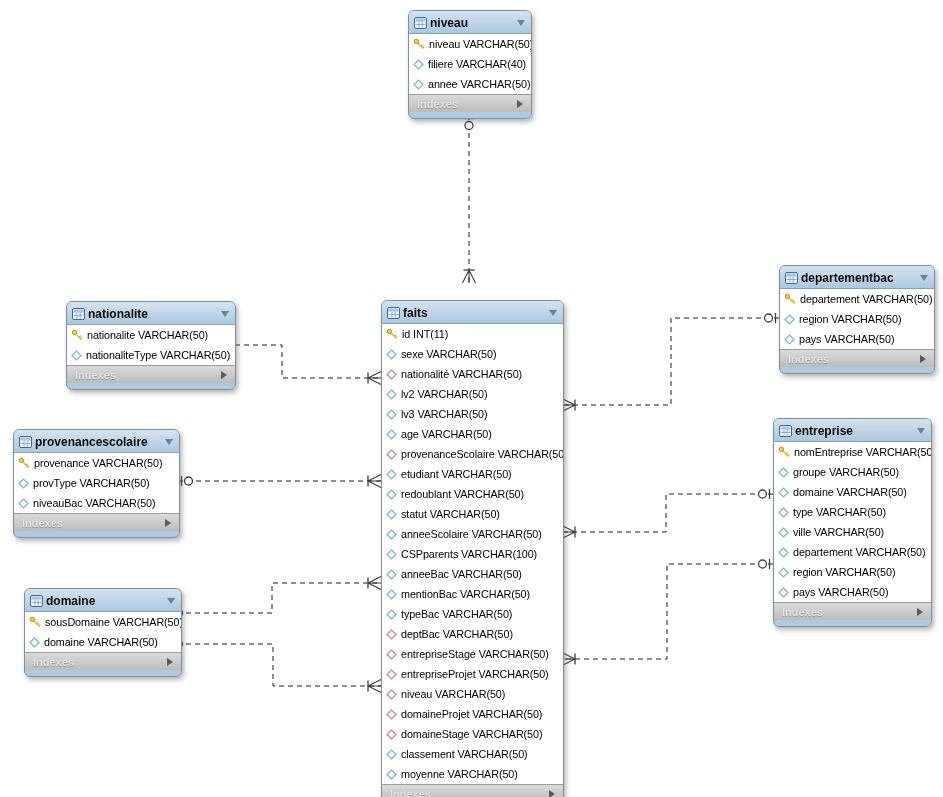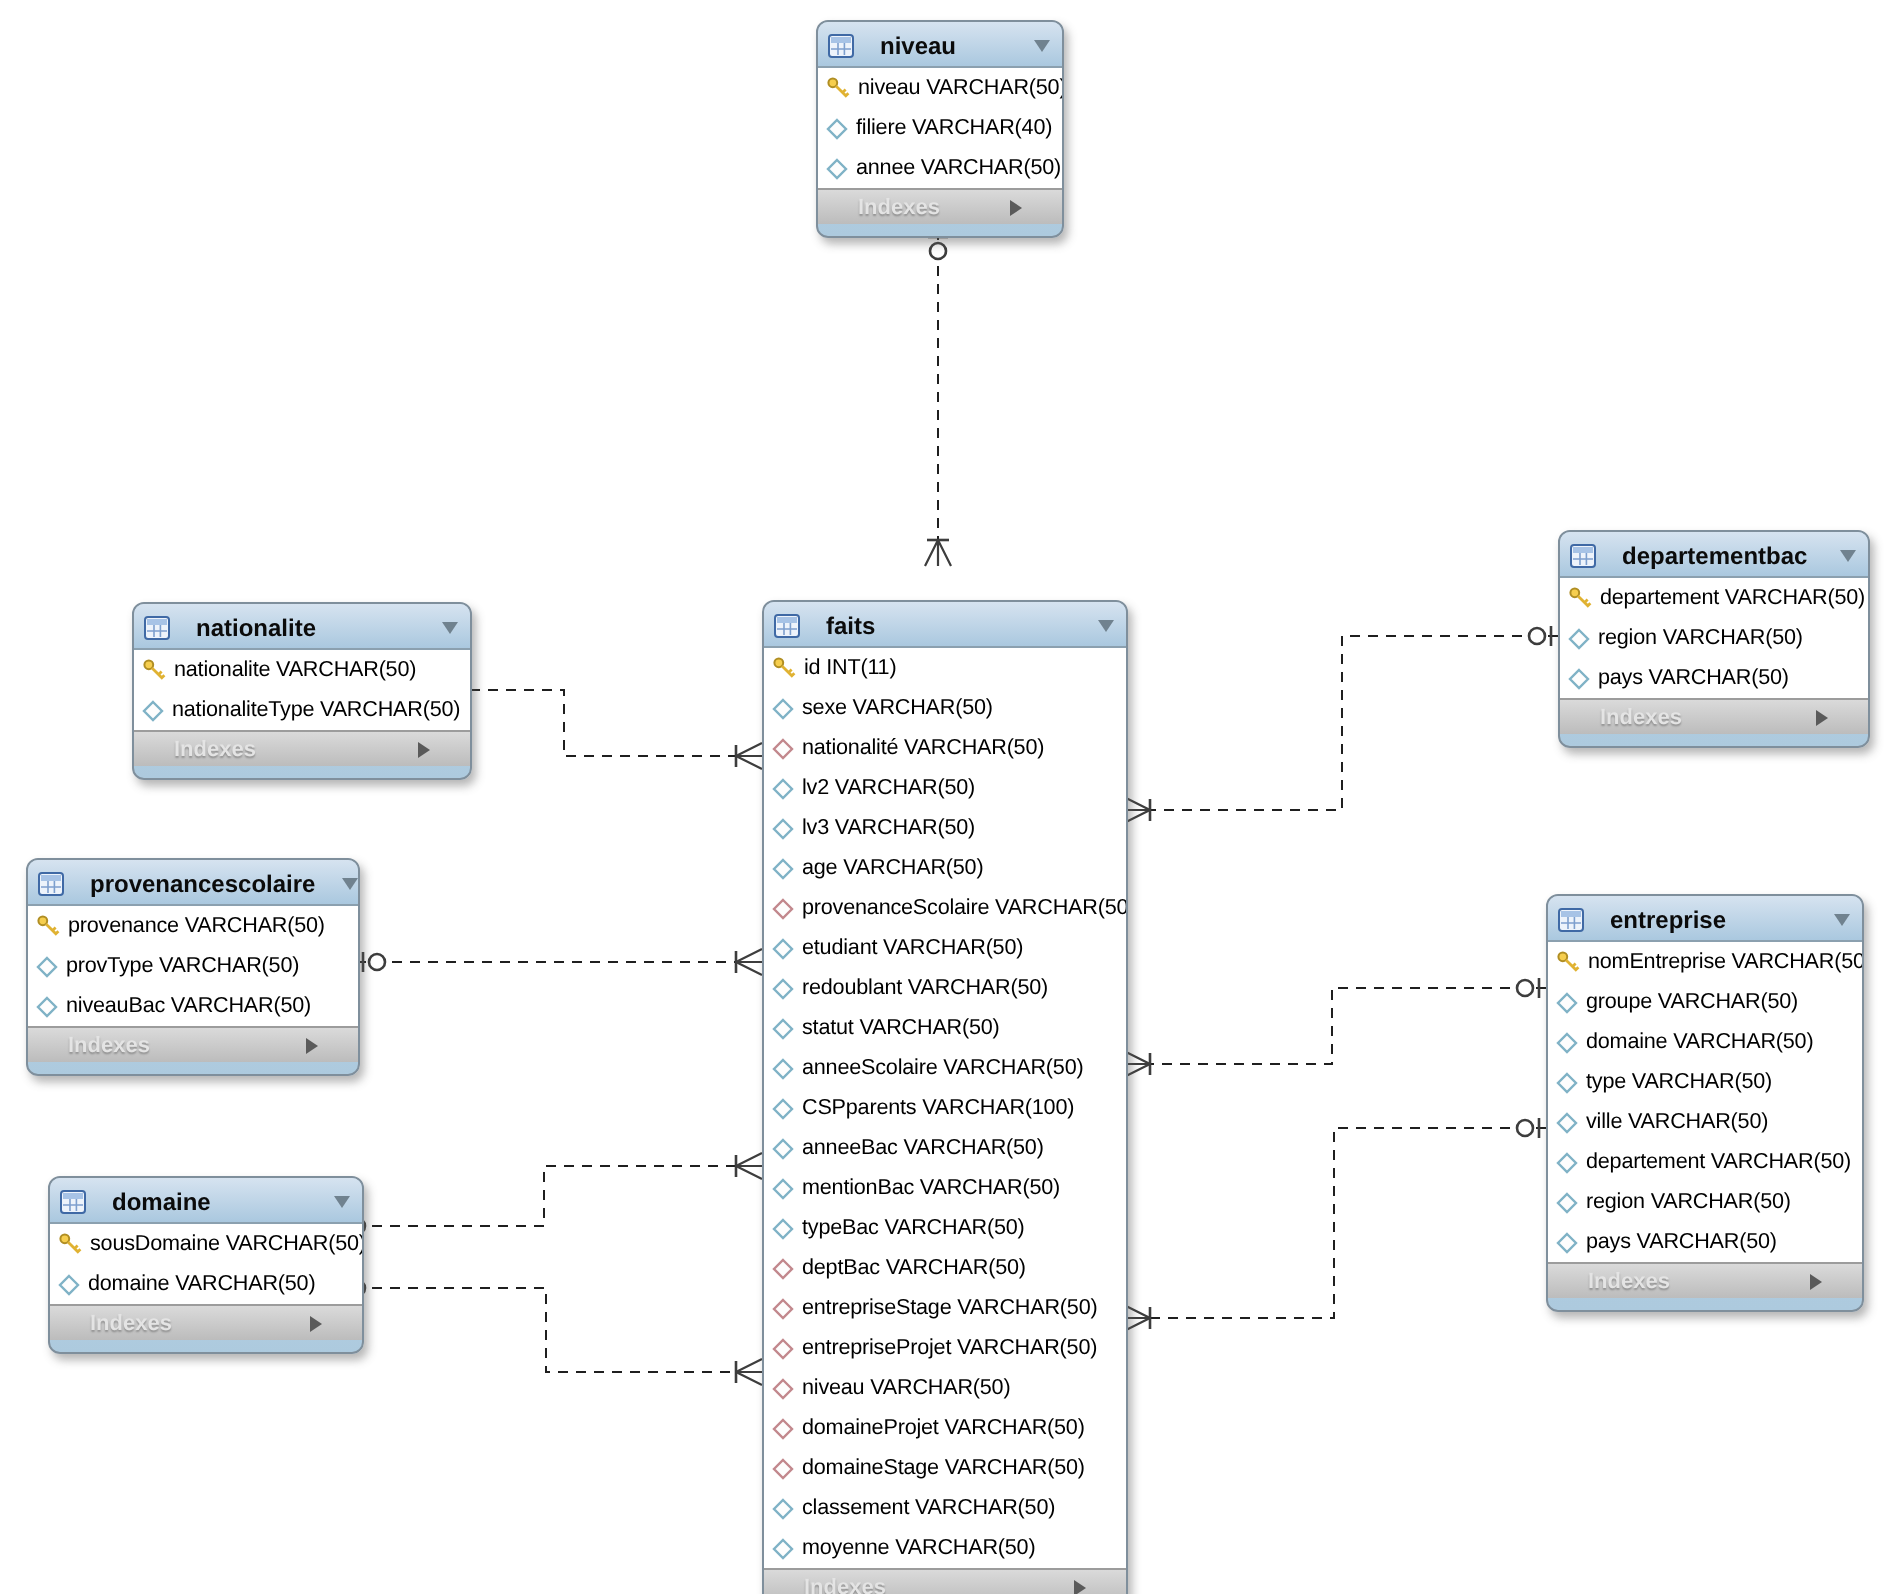--- a/index.html
+++ b/index.html
@@ -17,7 +17,7 @@
     padding-bottom:6px;
   }
   .tbl-header{
-    height:21px;display:flex;align-items:center;gap:13px;
+    height:21px;display:flex;align-items:center;gap:3px;
     padding:1px 6px 0 5px;
     font-size:12px;font-weight:bold;color:#0b0b0b;
     background:linear-gradient(#d6e3f0,#aac8df);

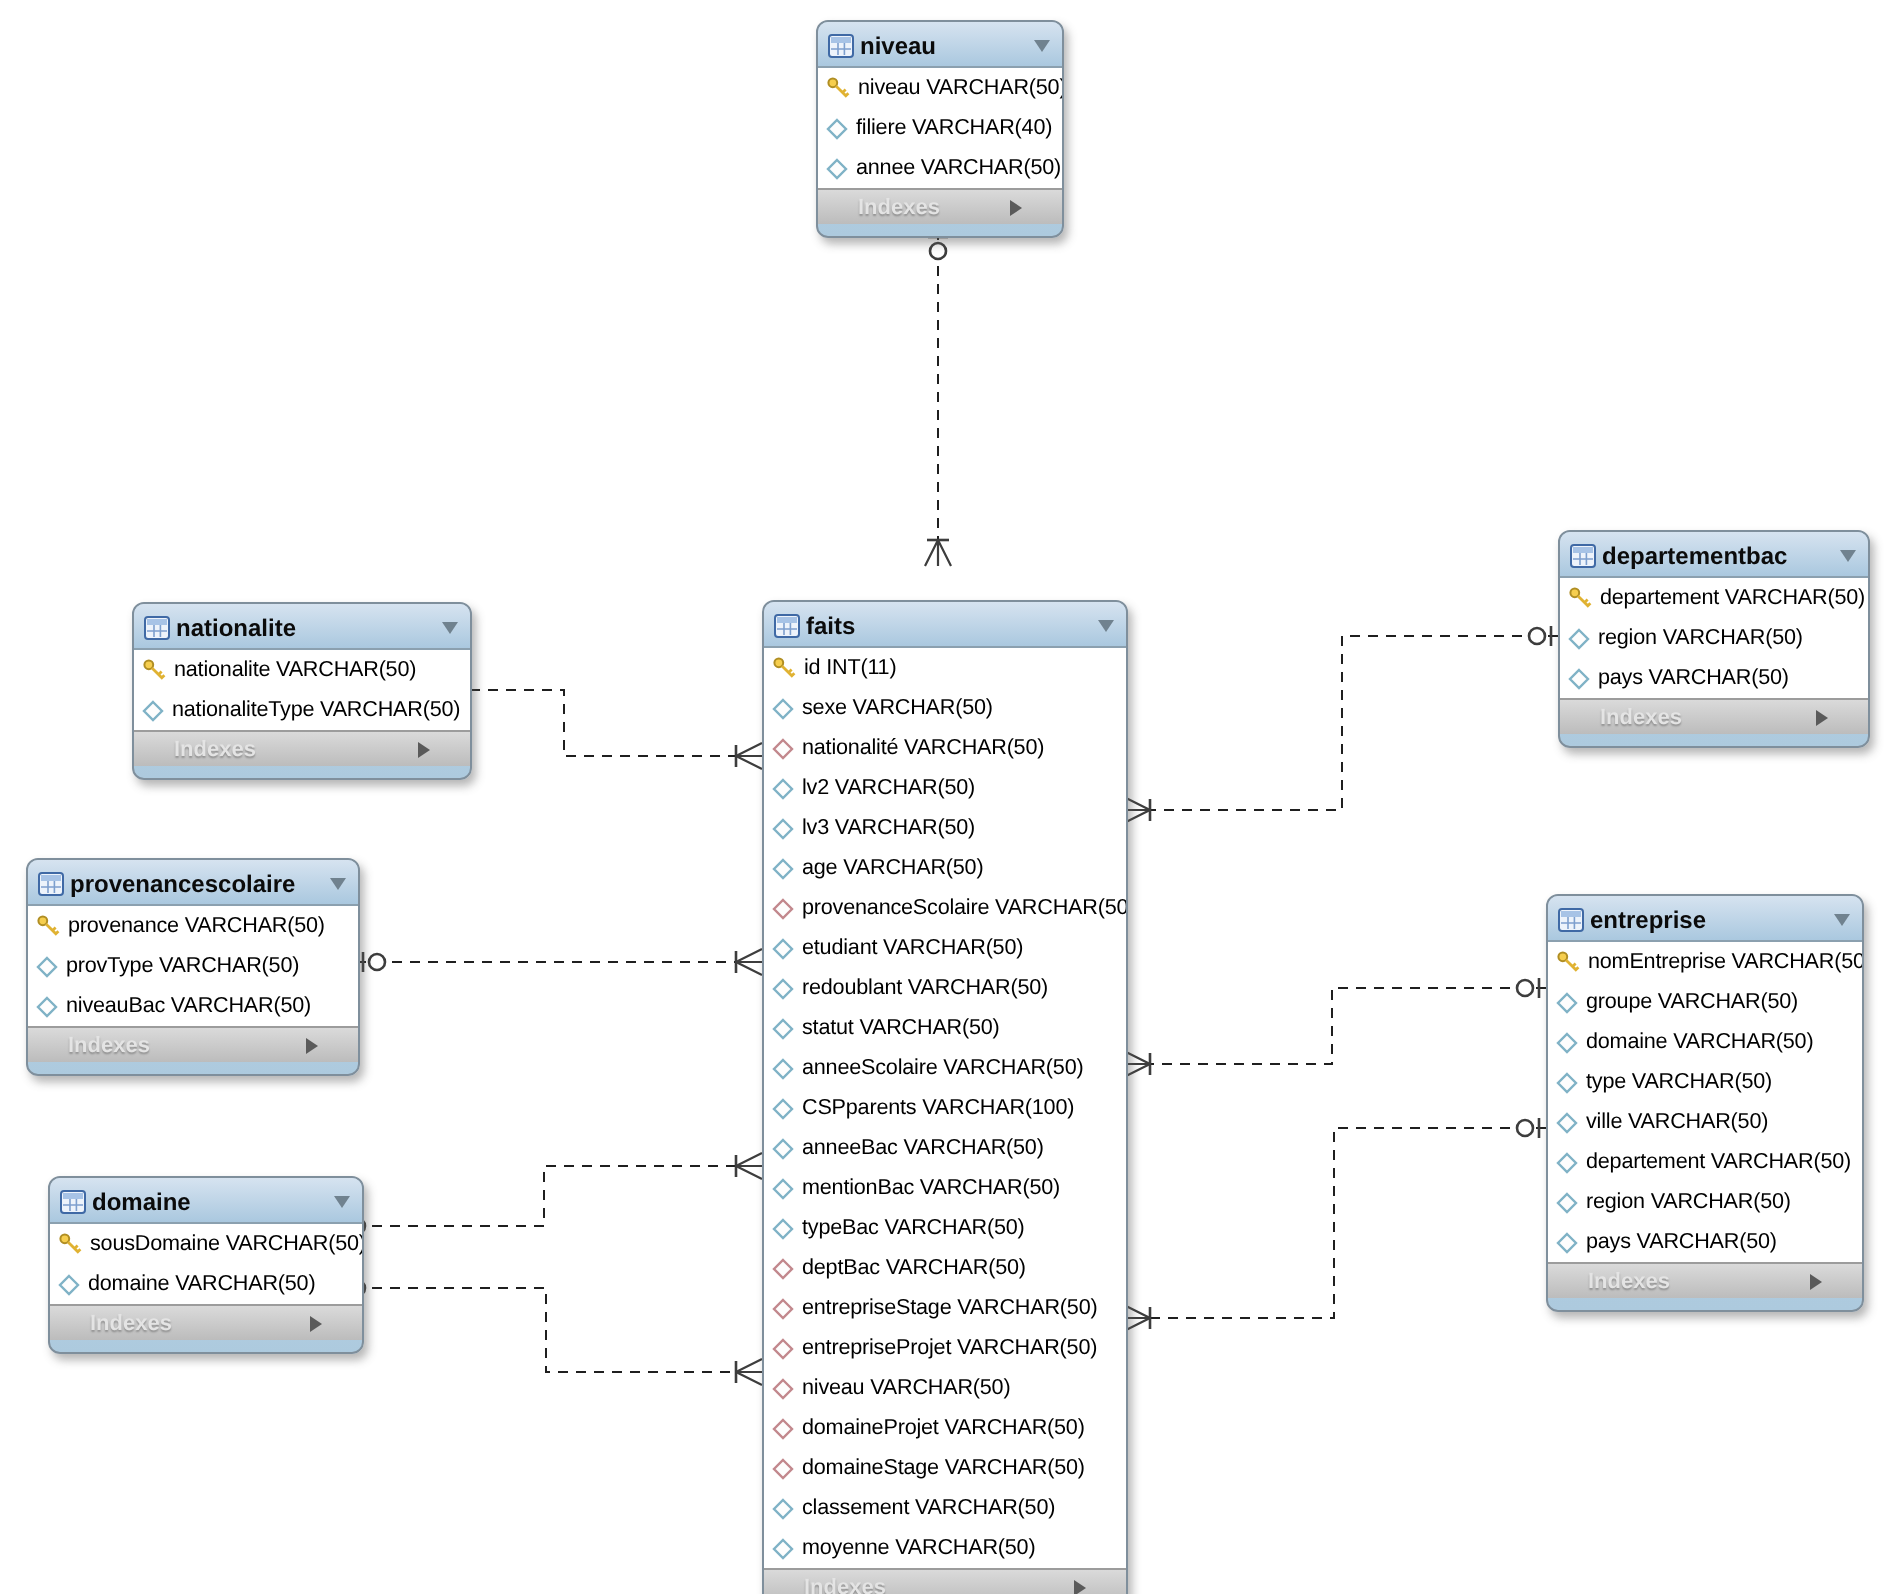--- a/index.html
+++ b/index.html
@@ -42,7 +42,7 @@
   .tbl-row .icon{display:flex;align-items:center;flex:0 0 auto;}
   .tbl-footer{
     height:17px;display:flex;align-items:center;
-    padding:0 20px;
+    padding:0 8px;
     background:linear-gradient(#dadada,#bcbcbc);
     font-size:11px;font-weight:bold;color:#e4e4e4;
     text-shadow:0 1px 1px #8f8f8f;

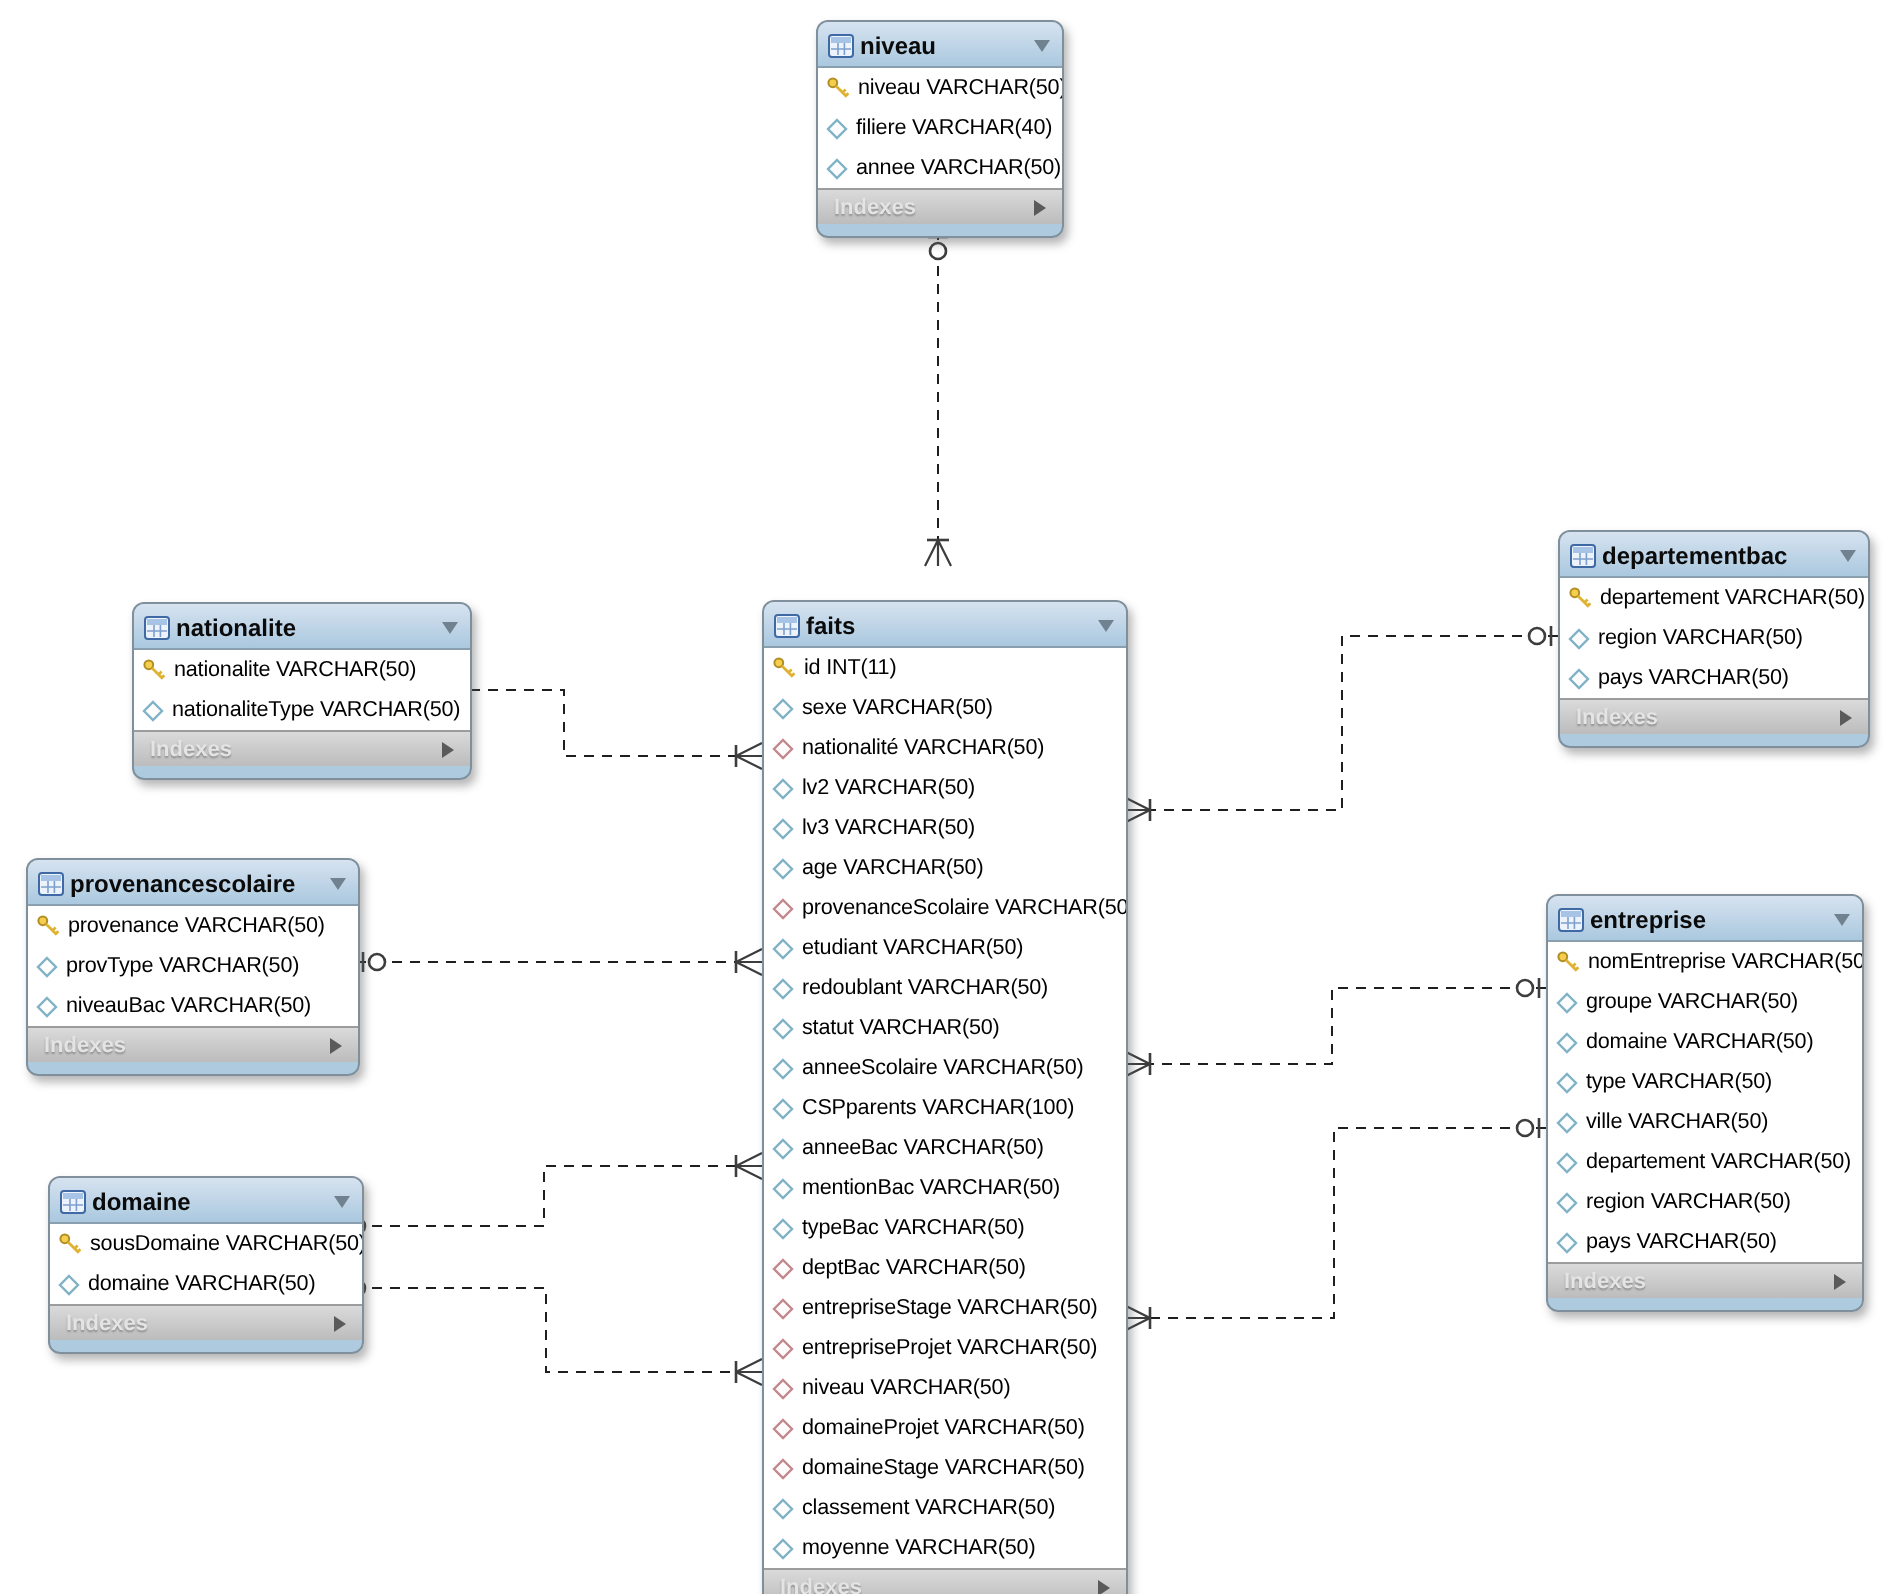--- a/index.html
+++ b/index.html
@@ -523,7 +523,7 @@
         <span class="arrow"></span>
       </div>
     </div>
-    <div class="table" style="left: 773px; top: 447px; width: 157px;">
+    <div class="table" style="left: 773px; top: 418px; width: 157px;">
       <div class="tbl-header">
         <span class="icon">
           <svg width="13" height="12" viewBox="0 0 13 12">

